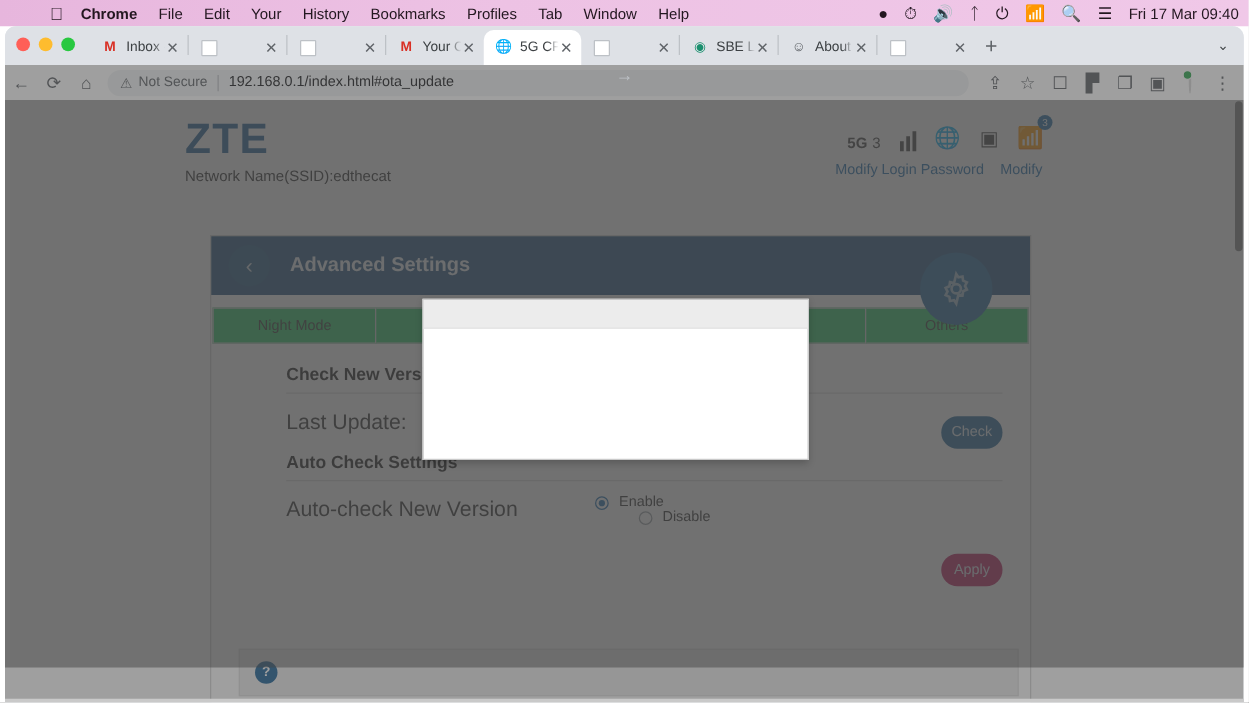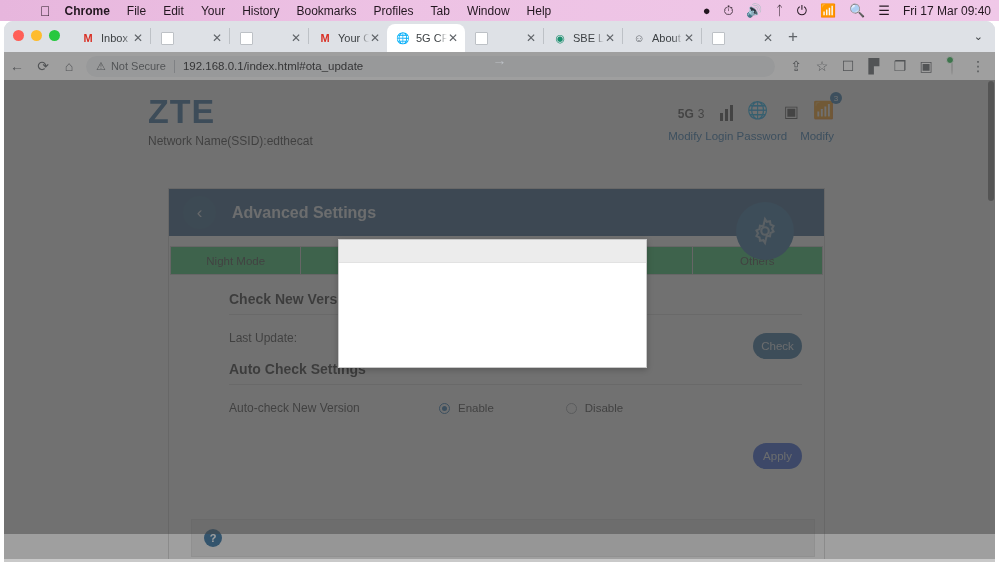--- a/index.html
+++ b/index.html
@@ -227,7 +227,7 @@
     display: flex; align-items: center;
     height: 46px; position: relative;
   }
-  .row-label { font-size: 12px; color: #2d2d2d; width: 210px; }
+  .row-label { font-size: 17px; color: #2d2d2d; width: 210px; }
   .row-value { font-size: 11.5px; color: #2d2d2d; }
   .btn-blue {
     position: absolute; right: 0;

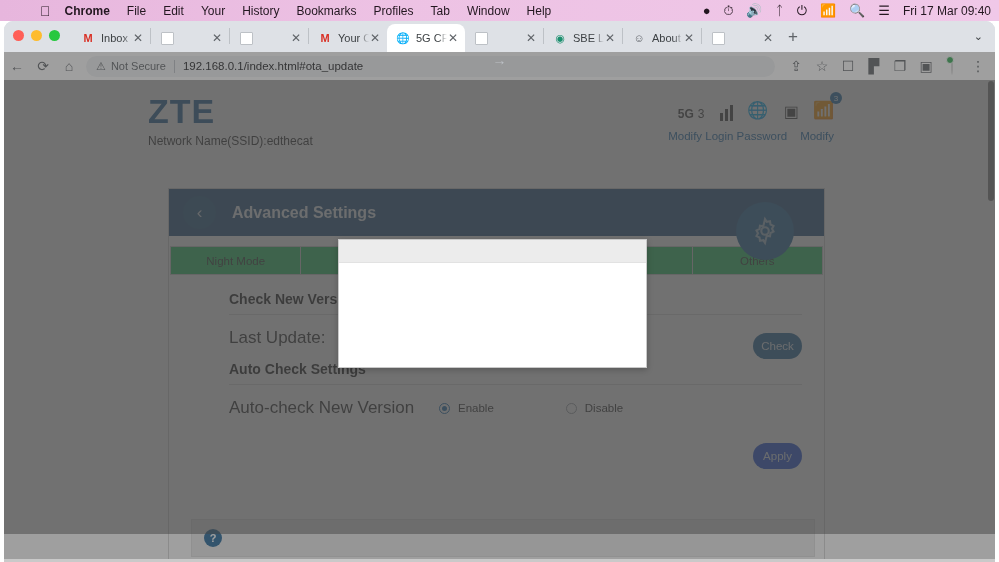--- a/index.html
+++ b/index.html
@@ -235,7 +235,7 @@
     font-size: 11.5px; border: none; border-radius: 16px;
     width: 49px; height: 26px; line-height: 26px; text-align: center; margin-top: 16px;
   }
-  .radios { display: flex; align-items: center; }
+  .radios { display: flex; align-items: center; flex-direction: column; }
   .radio-item { display: flex; align-items: center; font-size: 11.5px; color: #2d2d2d; }
   .radio-item + .radio-item { margin-left: 72px; }
   .radio {

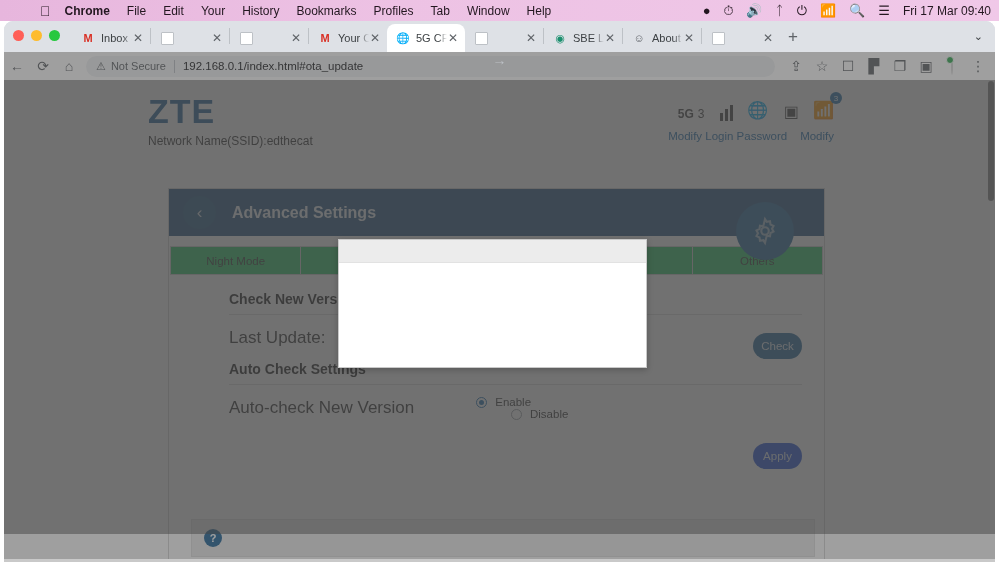--- a/index.html
+++ b/index.html
@@ -257,7 +257,7 @@
   .apply-wrap { position: relative; height: 48px; }
   .btn-apply {
     position: absolute; right: 0; top: 12px;
-    background: #1d4ed8; color: #dfe8ef;
+    background: #be185d; color: #dfe8ef;
     font-size: 11.5px; border: none; border-radius: 16px;
     width: 49px; height: 26px; line-height: 26px; text-align: center;
   }

